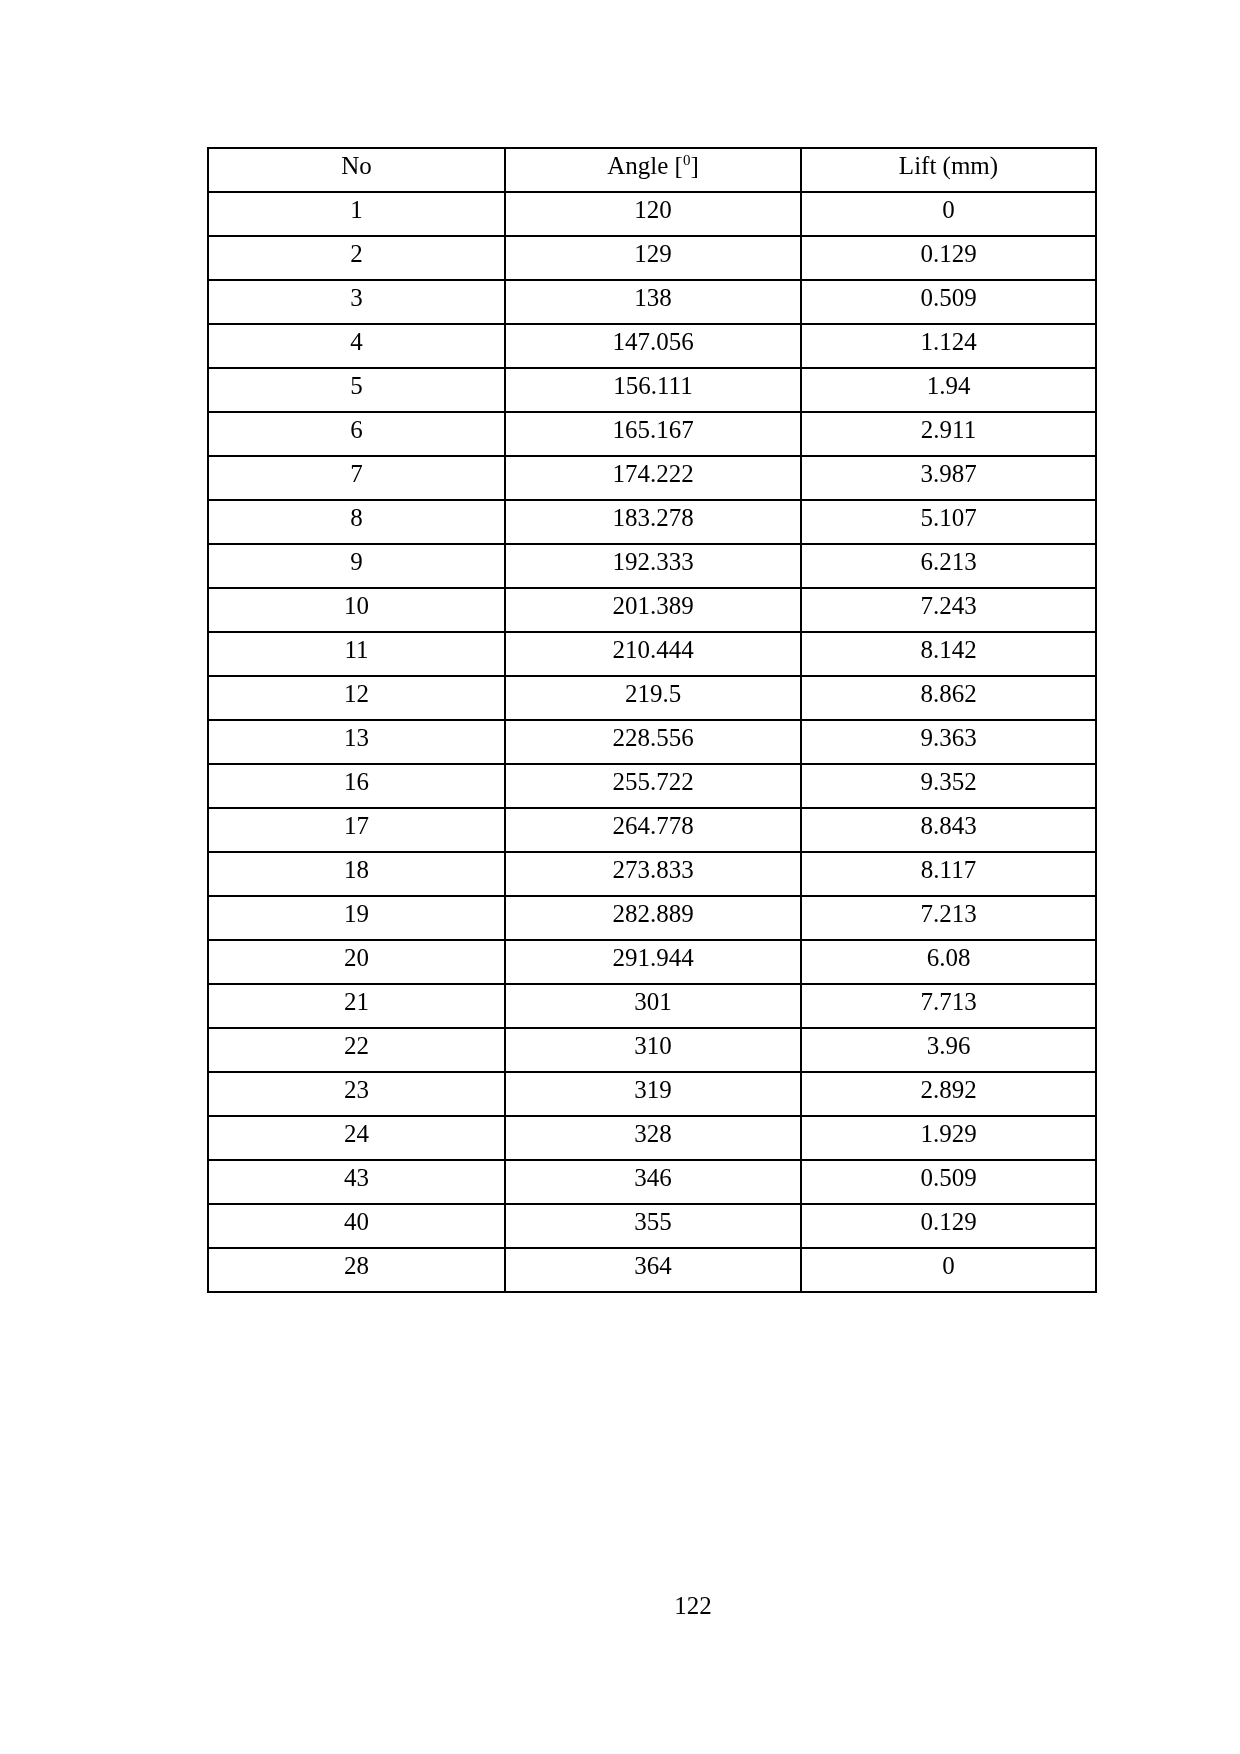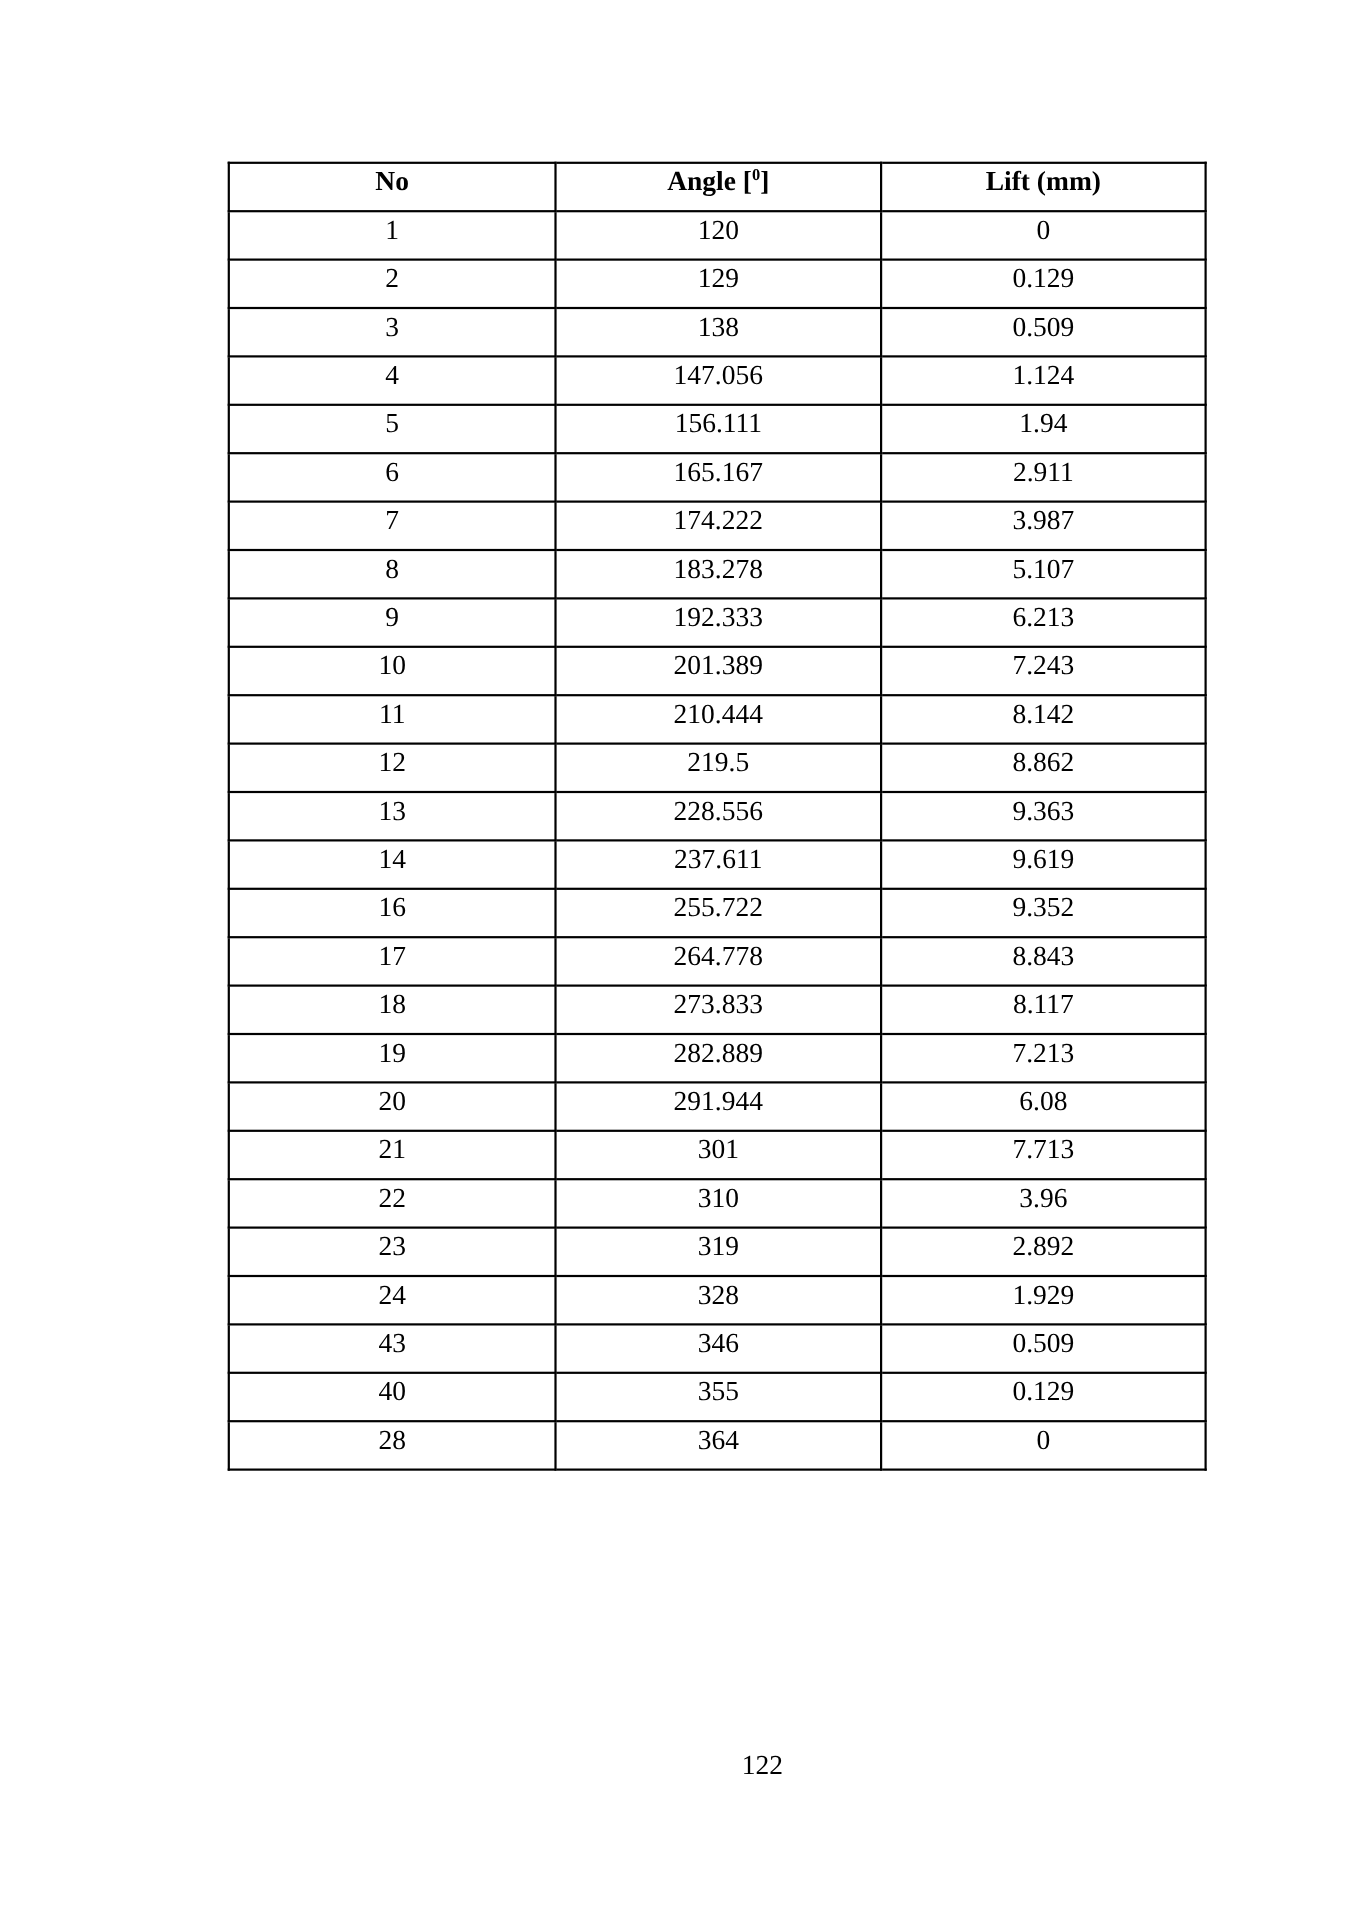--- a/index.html
+++ b/index.html
@@ -36,7 +36,7 @@
       box-sizing: border-box;
     }
     .page-table th {
-      font-weight: bold;
+      font-weight: normal;
     }
     .page-table td {
       font-weight: normal;

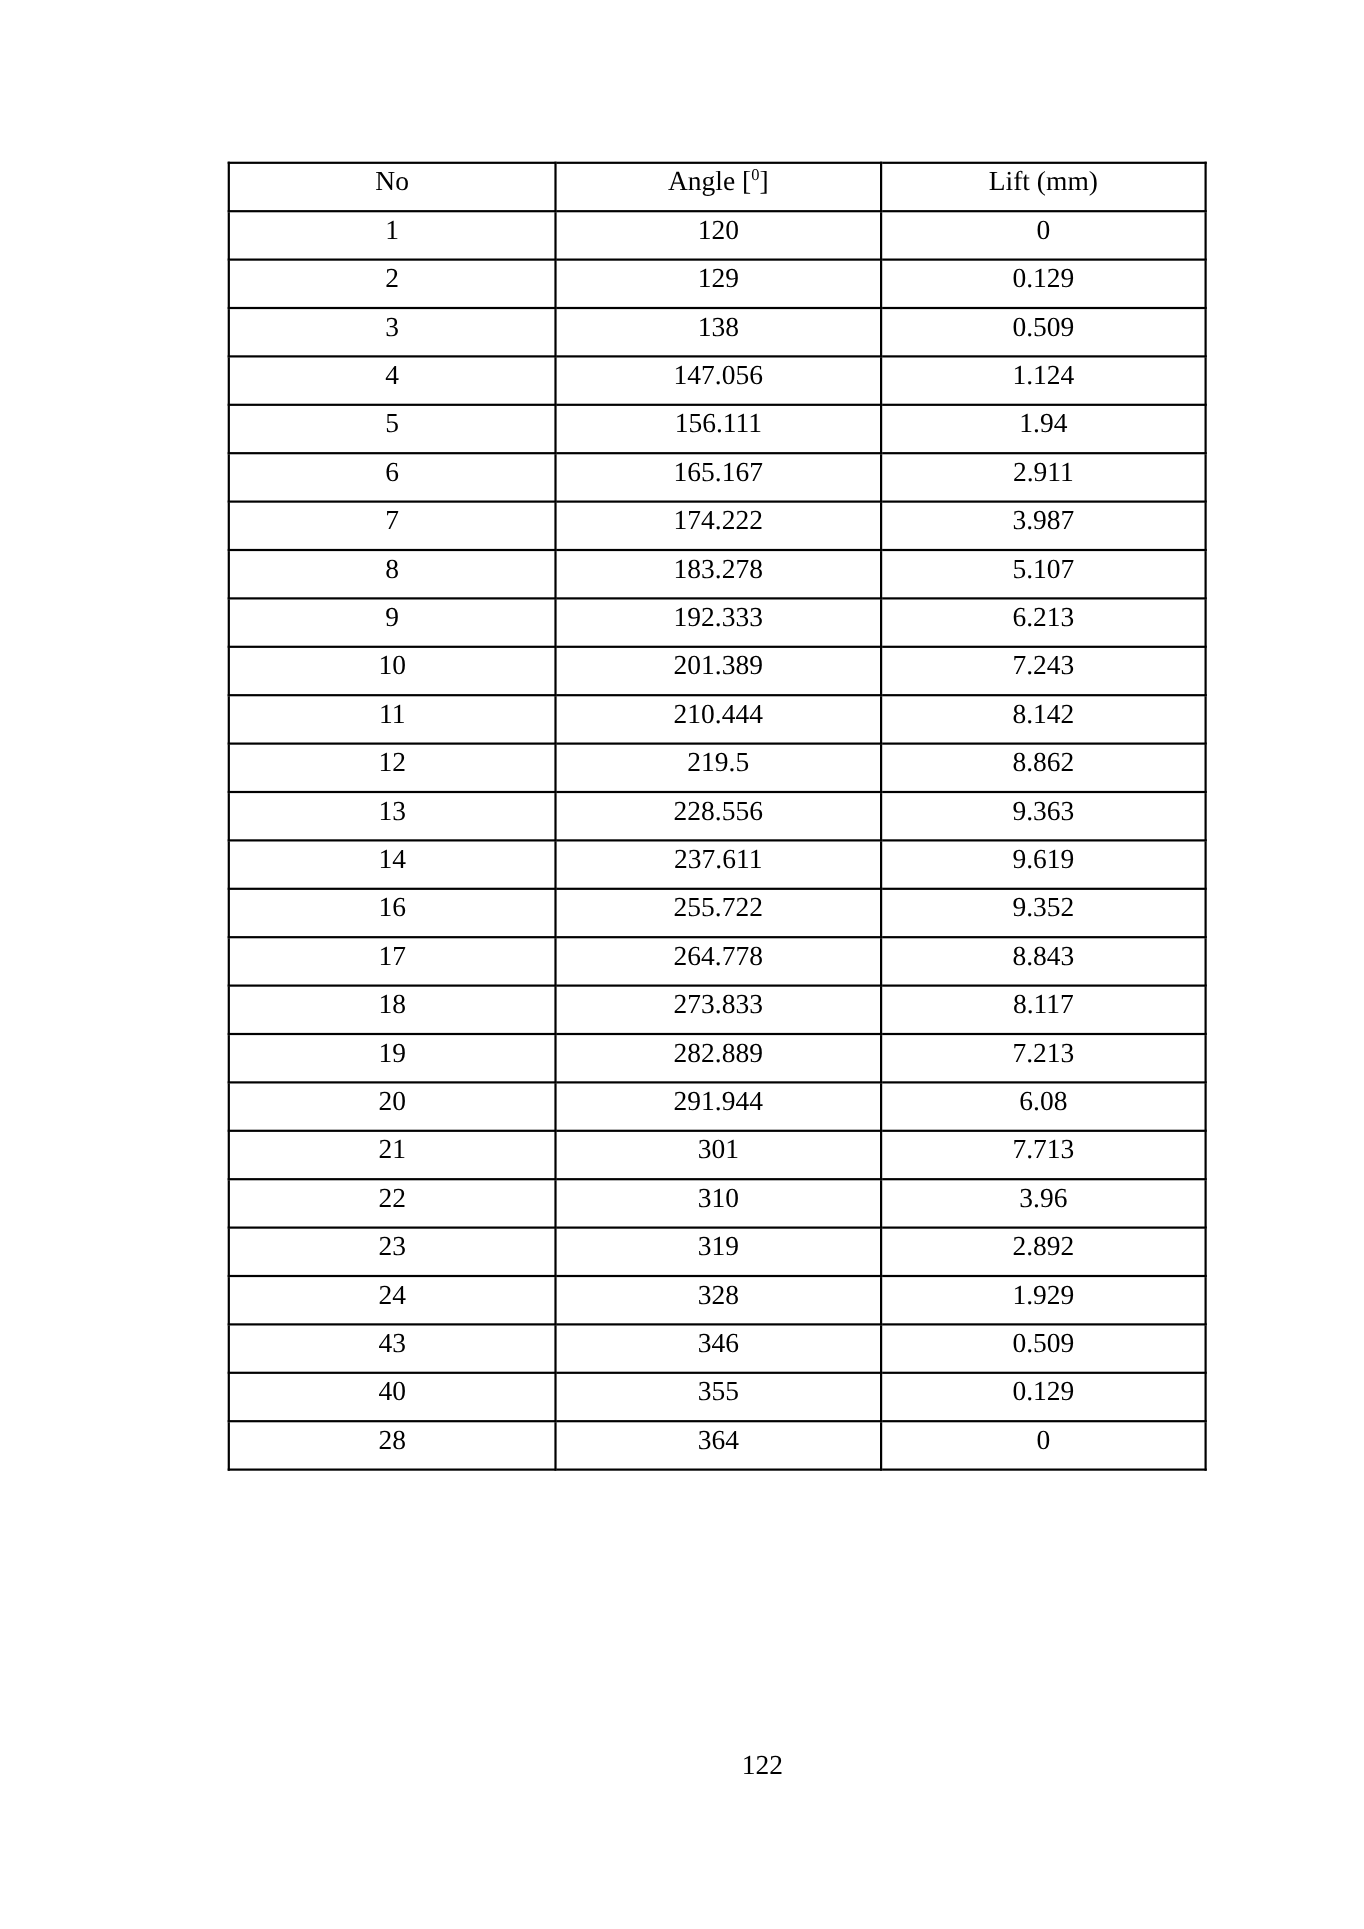--- a/index.html
+++ b/index.html
@@ -141,11 +141,6 @@
         <td>9.363</td>
       </tr>
       <tr>
-        <td>14</td>
-        <td>237.611</td>
-        <td>9.619</td>
-      </tr>
-      <tr>
         <td>16</td>
         <td>255.722</td>
         <td>9.352</td>

